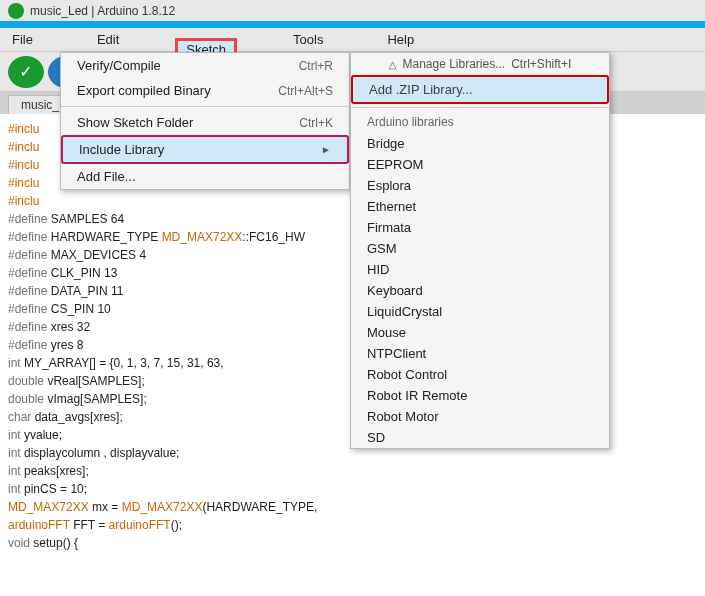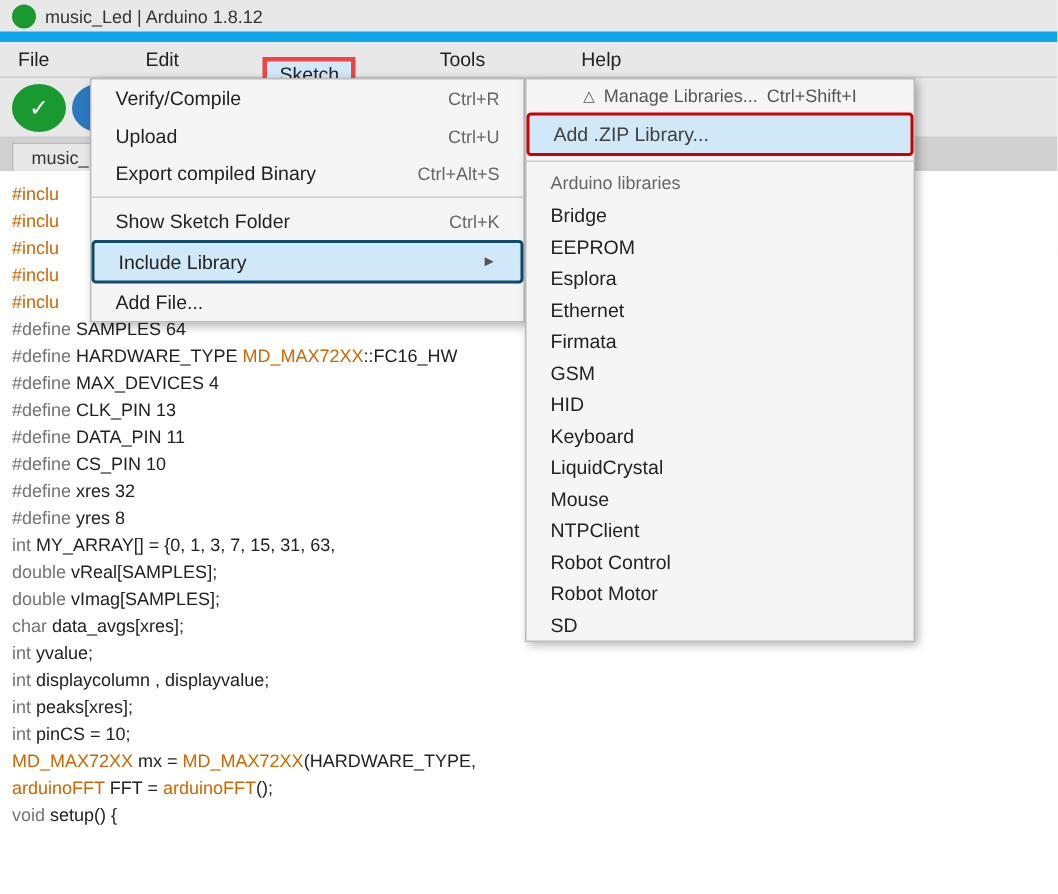--- a/index.html
+++ b/index.html
@@ -264,10 +264,6 @@
     <span class="shortcut">Ctrl+R</span>
   </div>
   <div class="menu-entry">
-    <span>Upload</span>
-    <span class="shortcut">Ctrl+U</span>
-  </div>
-  <div class="menu-entry">
     <span>Export compiled Binary</span>
     <span class="shortcut">Ctrl+Alt+S</span>
   </div>

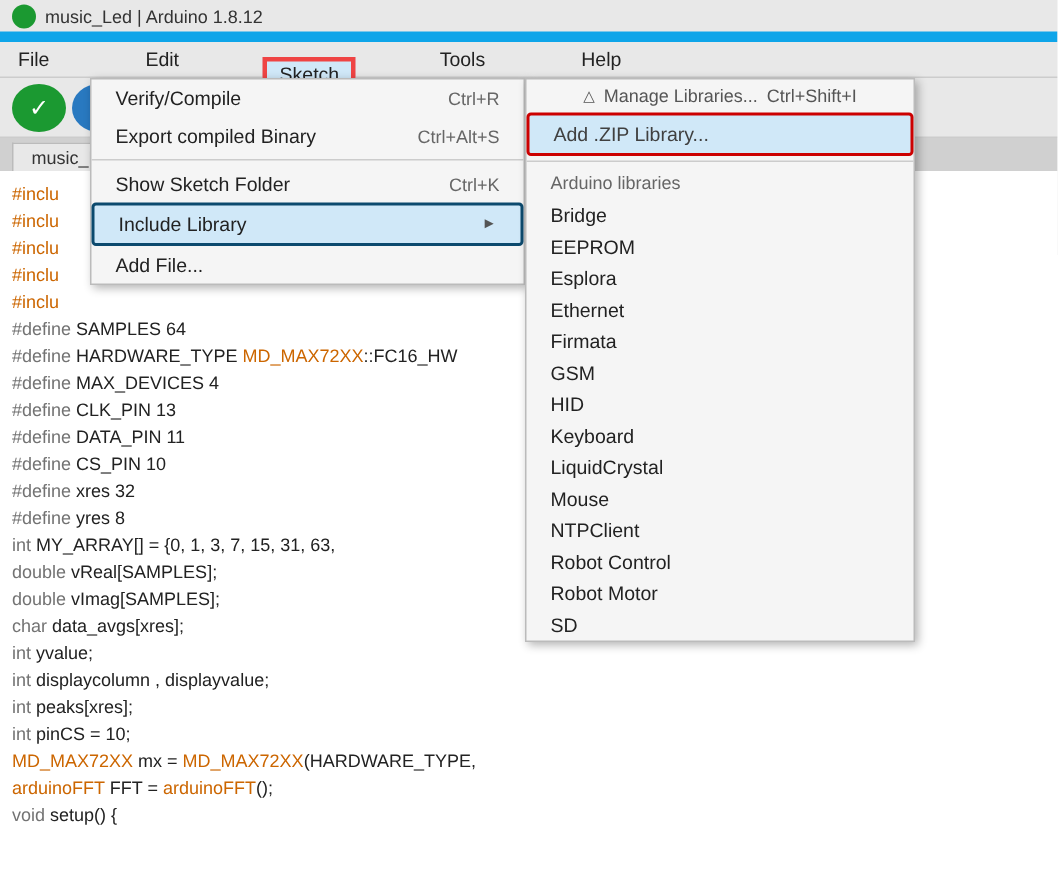--- a/index.html
+++ b/index.html
@@ -149,7 +149,7 @@
     .dropdown-sketch .shortcut { color: #666; font-size: 12px; }
     .dropdown-sketch .separator { height: 1px; background: #ccc; margin: 3px 0; }
     .include-library-entry {
-      border: 2px solid #0c4a6e;
+      border: 2px solid #be185d;
       border-radius: 3px;
     }
 

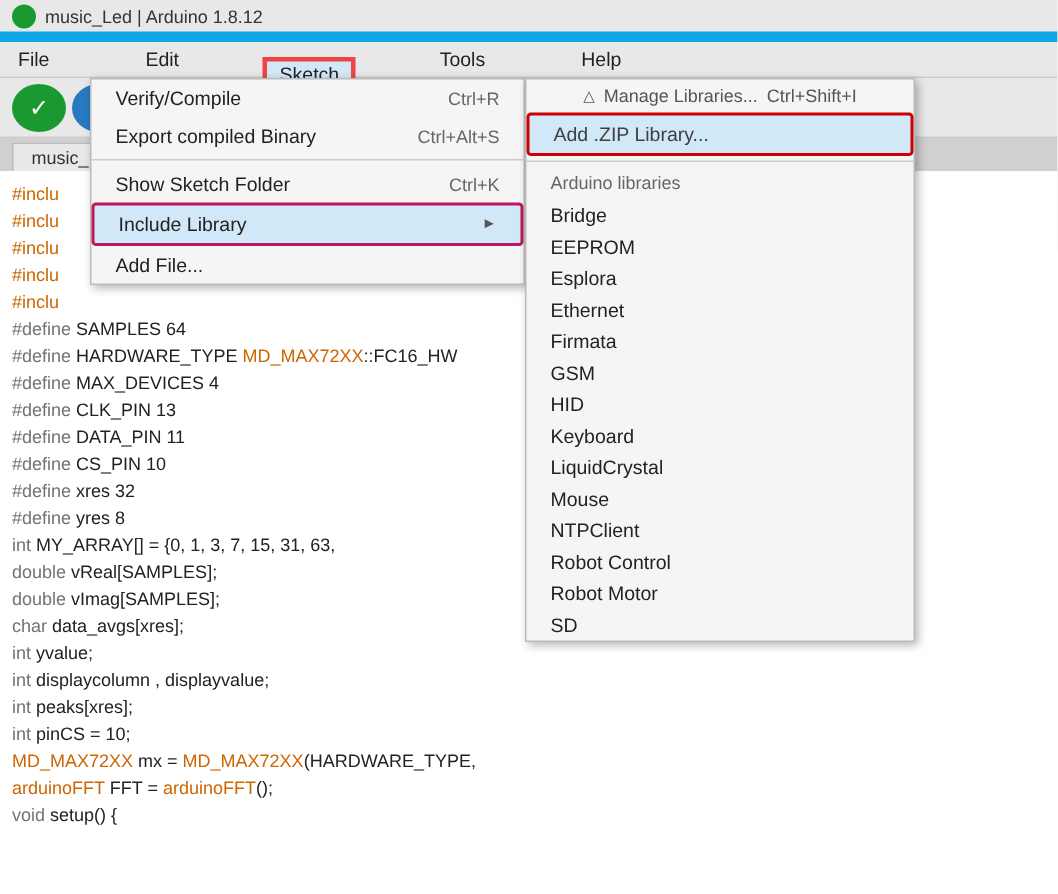--- a/index.html
+++ b/index.html
@@ -304,6 +304,7 @@
   <div class="lib-entry">Mouse</div>
   <div class="lib-entry">NTPClient</div>
   <div class="lib-entry">Robot Control</div>
+  <div class="lib-entry">Robot IR Remote</div>
   <div class="lib-entry">Robot Motor</div>
   <div class="lib-entry">SD</div>
 </div>

